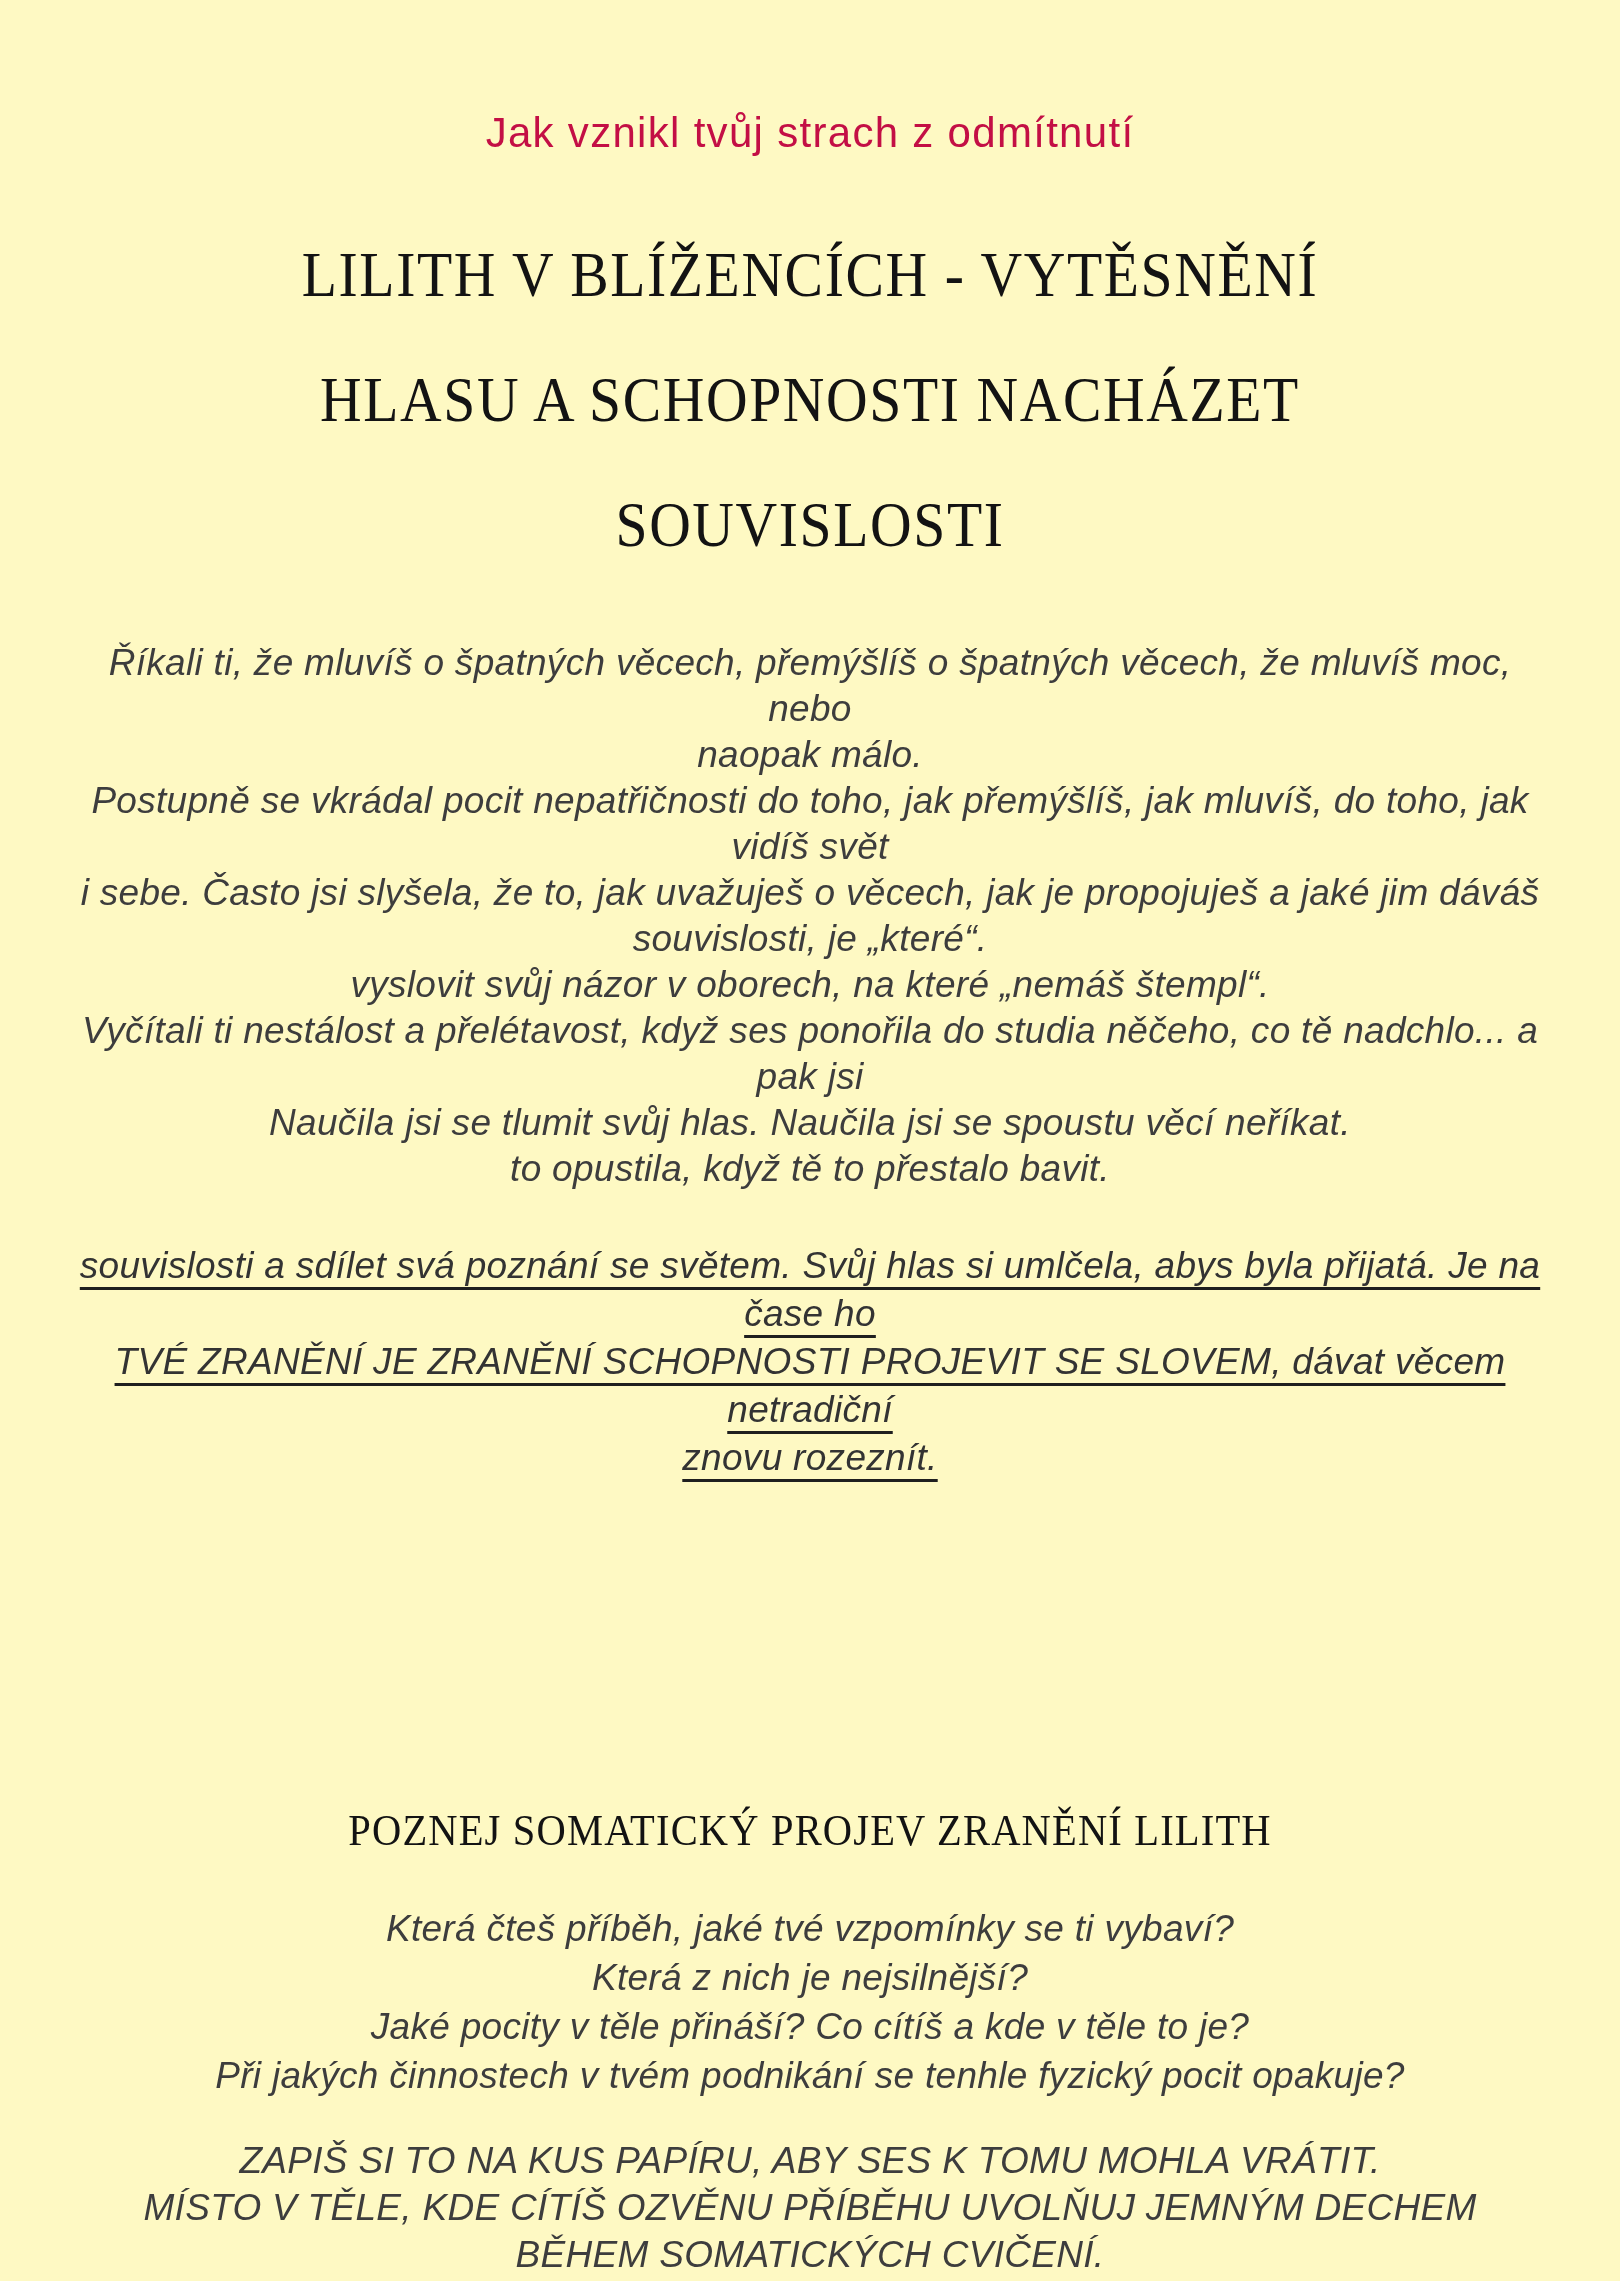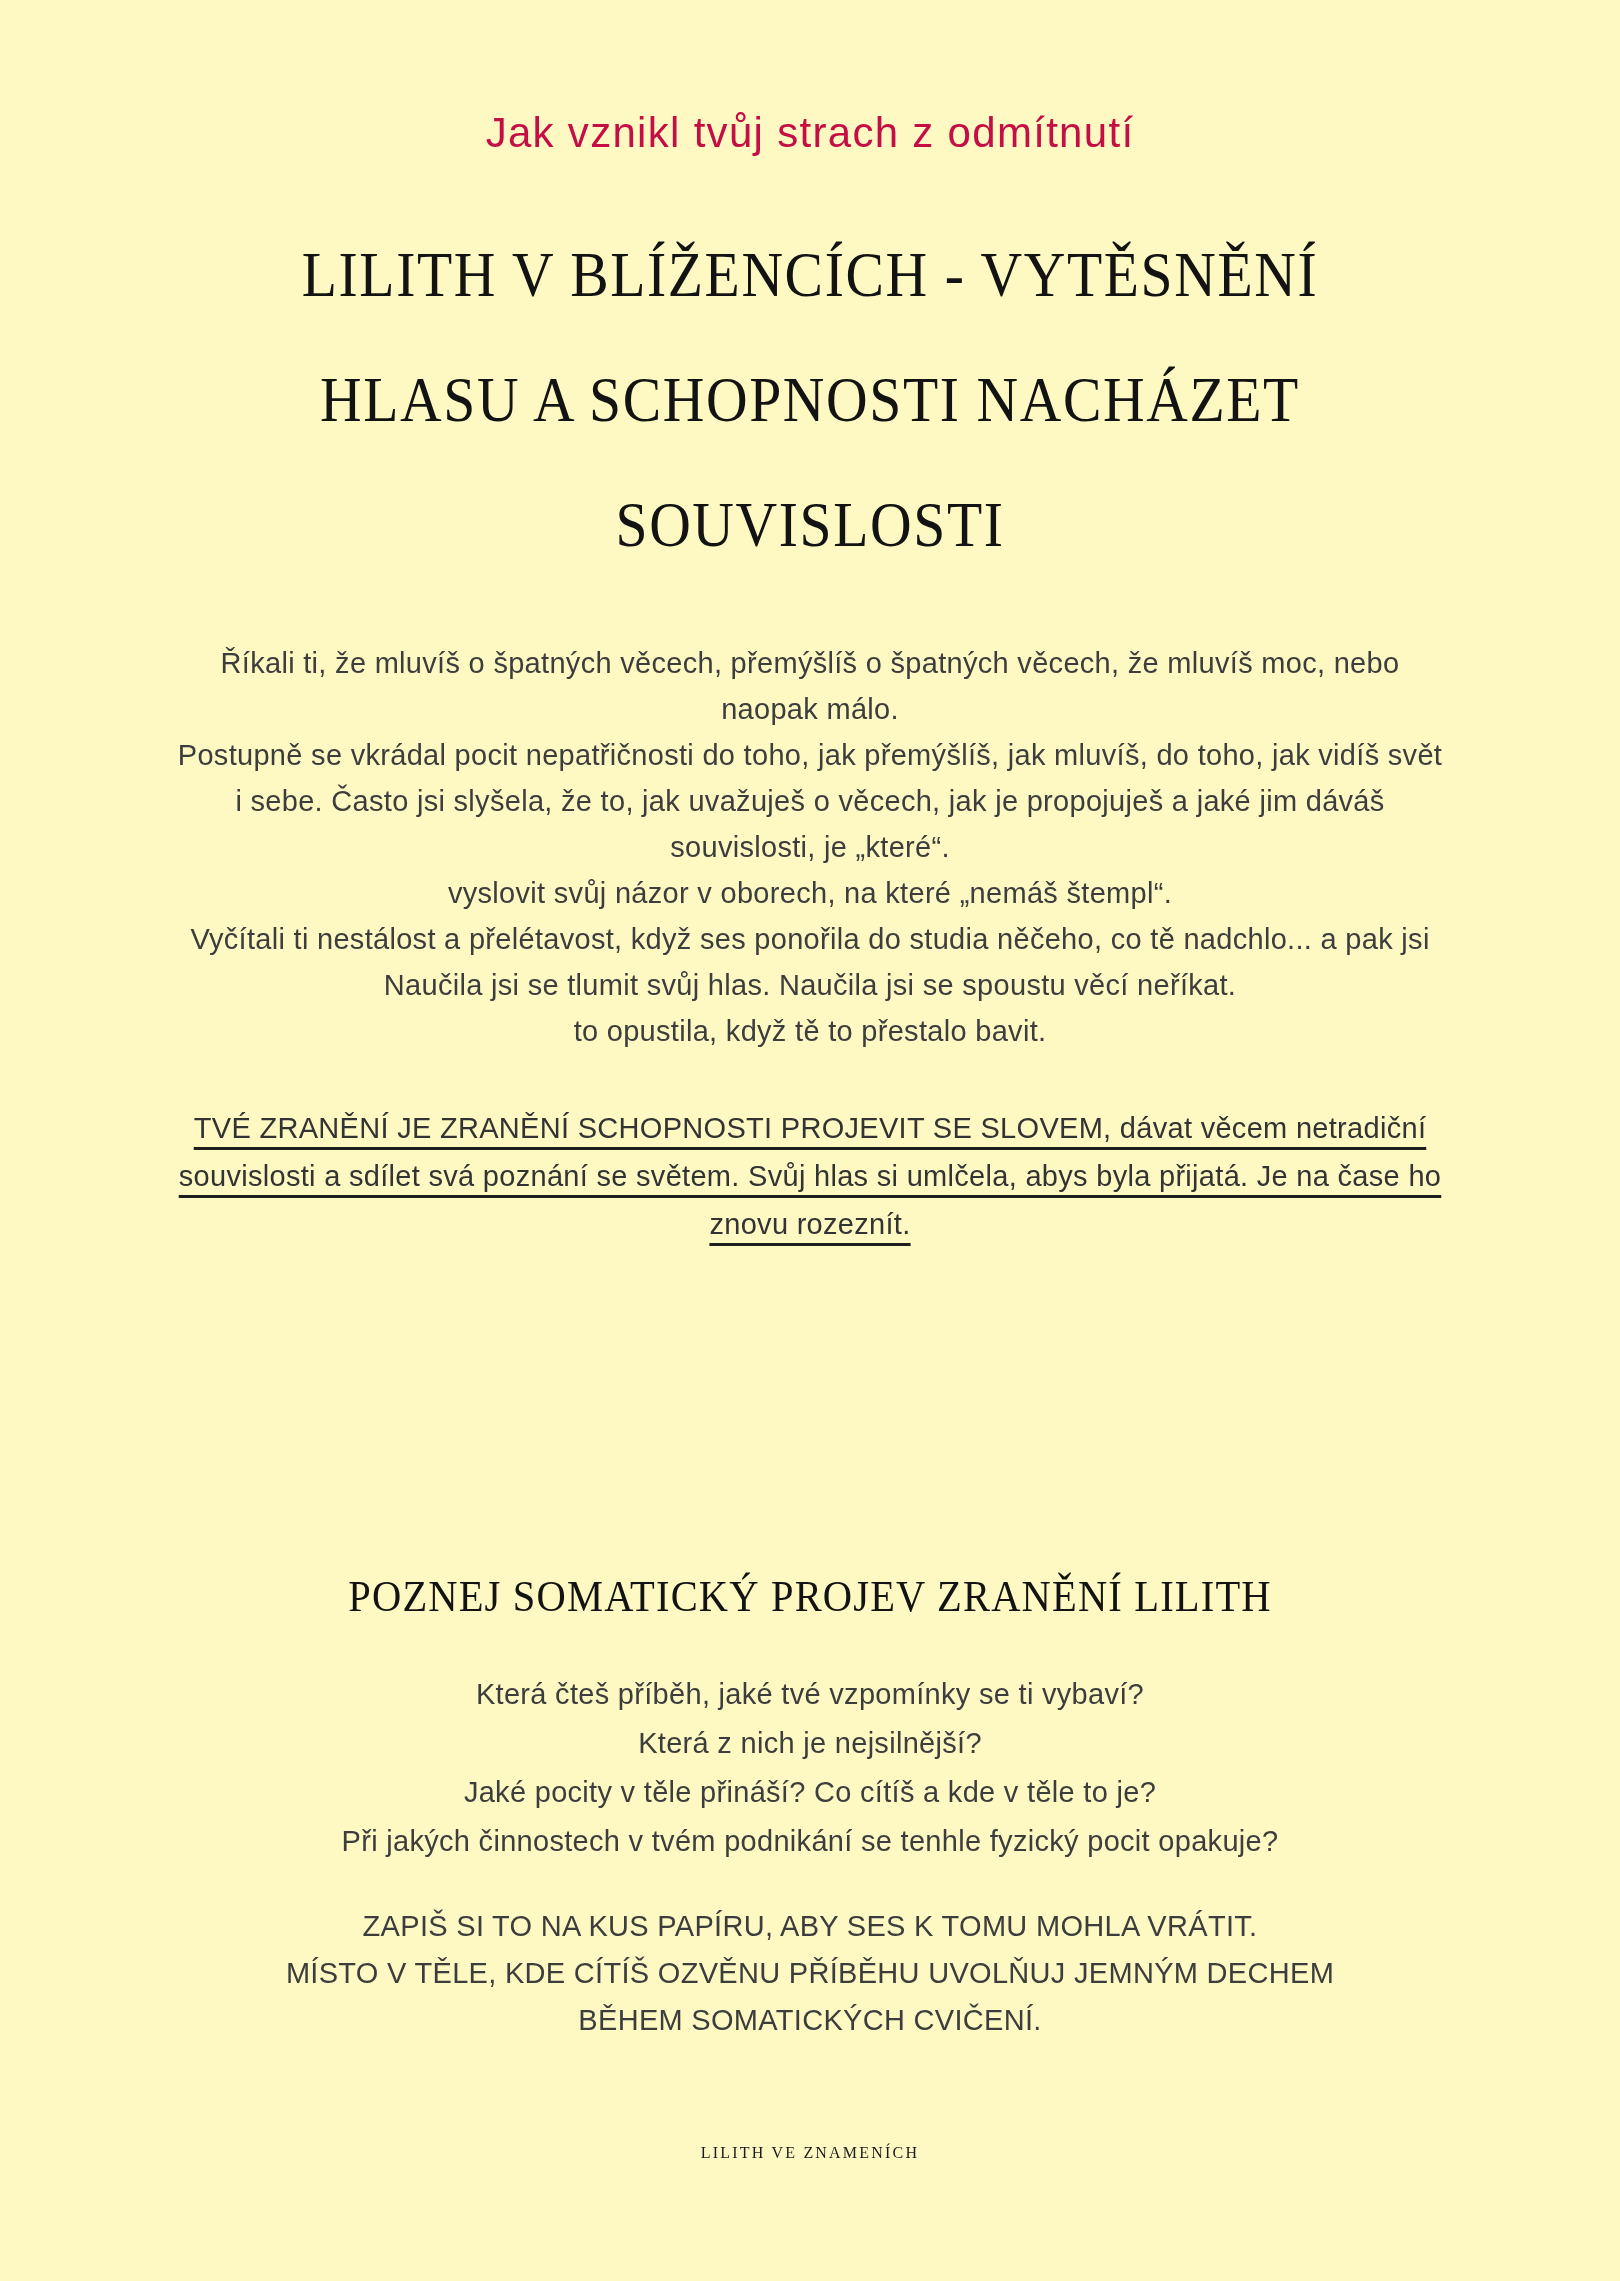--- a/index.html
+++ b/index.html
@@ -40,9 +40,10 @@
   }
   .body-block {
     font-family: "Liberation Sans", sans-serif;
-    font-size: 29px;
+    font-size: 37px;
     color: #3d3d3d;
     letter-spacing: 0.3px;
+    font-style: italic;
   }
   .intro {
     margin-top: 53px;

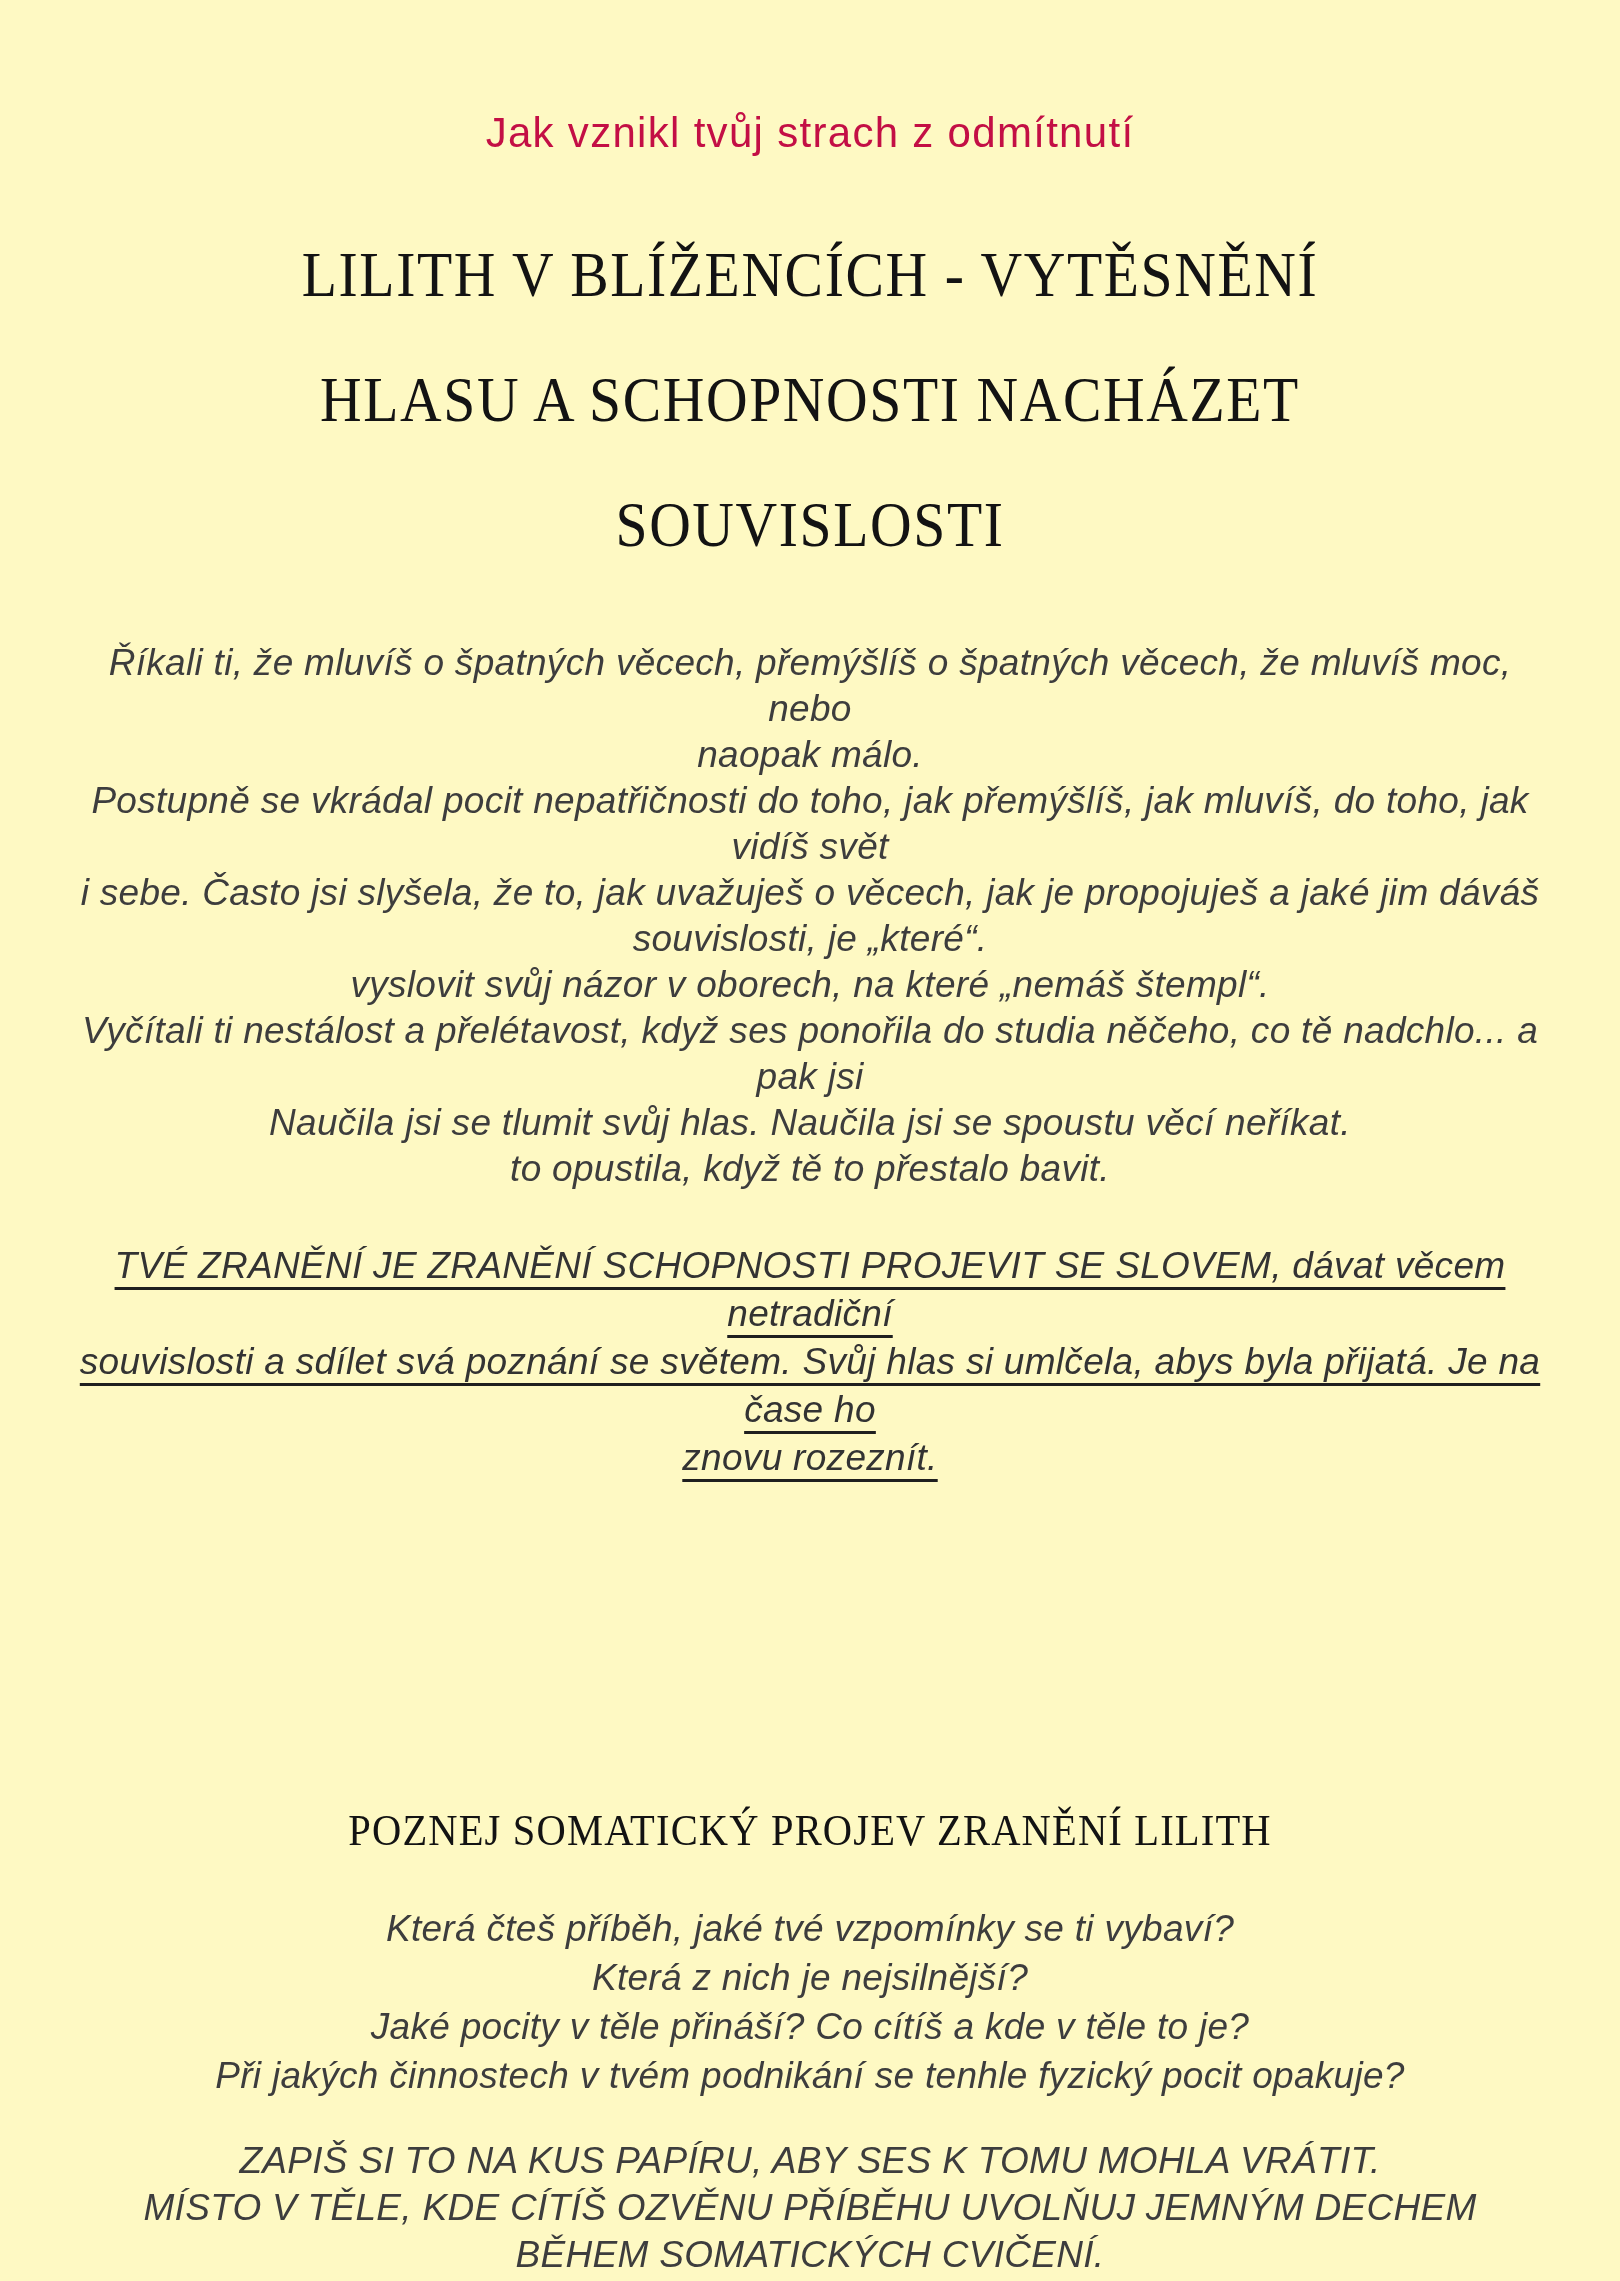--- a/index.html
+++ b/index.html
@@ -115,8 +115,8 @@
     </div>
 
     <div class="body-block highlight">
+      <div class="line">souvislosti a sdílet svá poznání se světem. Svůj hlas si umlčela, abys byla přijatá. Je na čase ho</div>
       <div class="line">TVÉ ZRANĚNÍ JE ZRANĚNÍ SCHOPNOSTI PROJEVIT SE SLOVEM, dávat věcem netradiční</div>
-      <div class="line">souvislosti a sdílet svá poznání se světem. Svůj hlas si umlčela, abys byla přijatá. Je na čase ho</div>
       <div class="line">znovu rozeznít.</div>
     </div>
 

